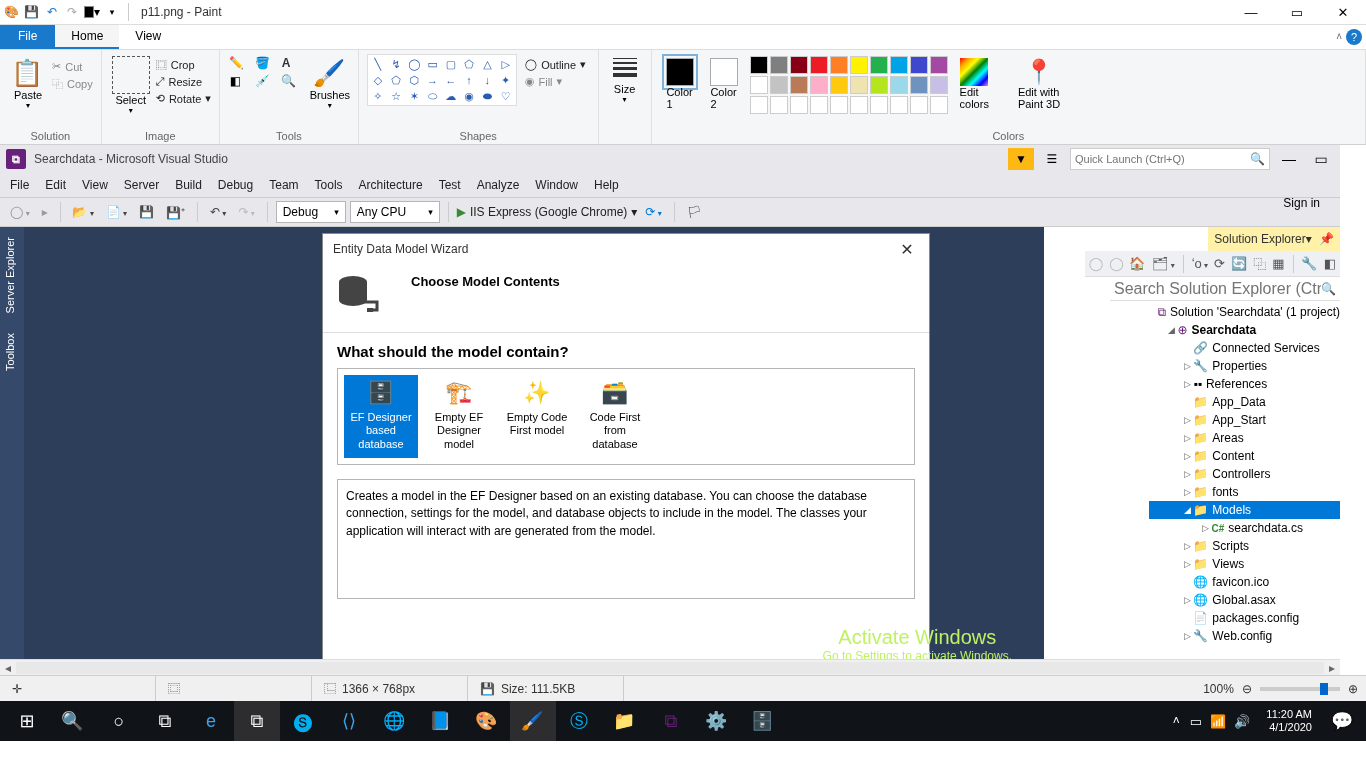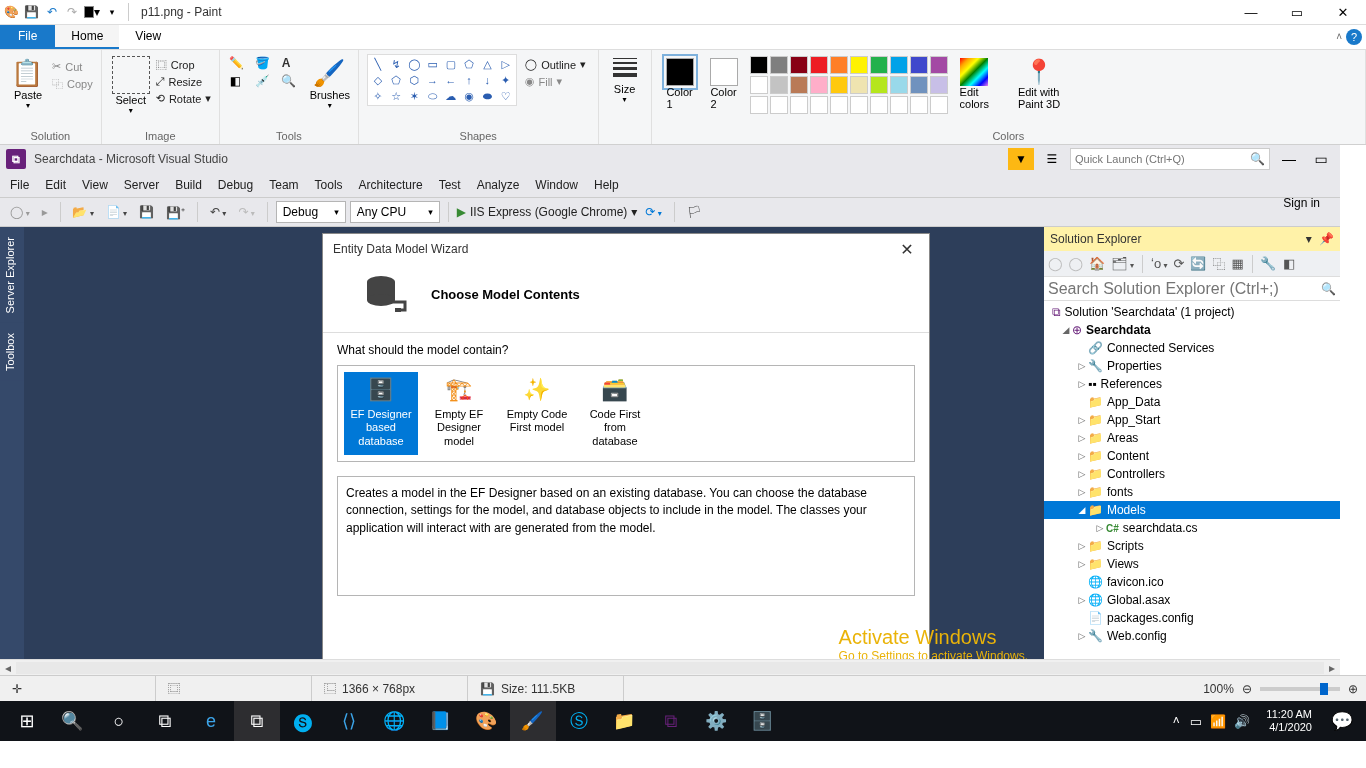--- a/index.html
+++ b/index.html
@@ -105,7 +105,7 @@
 .wiz-opt-icon{ font-size:22px;}
 .wiz-desc{ border:1px solid #b5b5b5; margin-top:14px; padding:8px; font-size:12px; line-height:1.45; height:120px;}
 
-.solution-explorer{ width:296px; display:flex; flex-direction:column; background:#fff;}
+.solution-explorer{ width:296px; display:flex; flex-direction:column; background:#fff;align-items:flex-end;}
 .se-title{ background:#fff2a8; height:24px; display:flex; align-items:center; padding:0 6px; font-size:12px; color:#333; position:relative;}
 .se-title-icons{ margin-left:auto; display:flex; gap:2px;}
 .pin{cursor:pointer;}

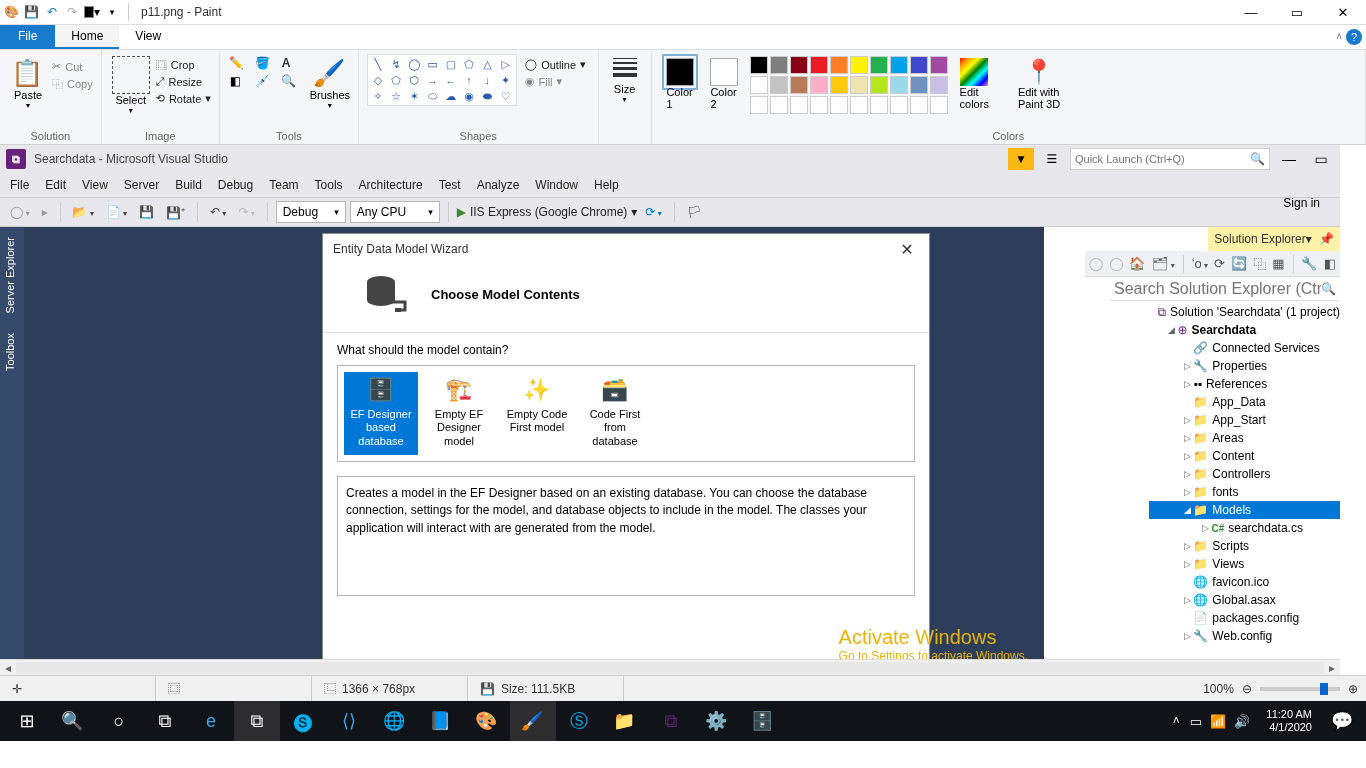--- a/index.html
+++ b/index.html
@@ -94,7 +94,7 @@
 .wizard{ position:absolute; left:298px; top:6px; width:608px; height:430px; background:#fff; border:1px solid #888;}
 .wizard-title{ height:30px; display:flex; align-items:center; padding:0 10px; font-size:12px; color:#333;}
 .wizard-close{ margin-left:auto; font-size:16px; cursor:pointer; font-family:Arial;width:24px;text-align:center;}
-.wizard-head{ padding:10px 14px 18px 14px; display:flex; align-items:center; gap:20px;margin-left:28px;}
+.wizard-head{ padding:10px 14px 18px 14px; display:flex; align-items:flex-start; gap:28px;}
 .wiz-icon{ width:46px; height:40px;}
 .wiz-heading{ font-weight:bold; font-size:13px;}
 .wiz-body{ padding:10px 14px; border-top:1px solid #ddd;}

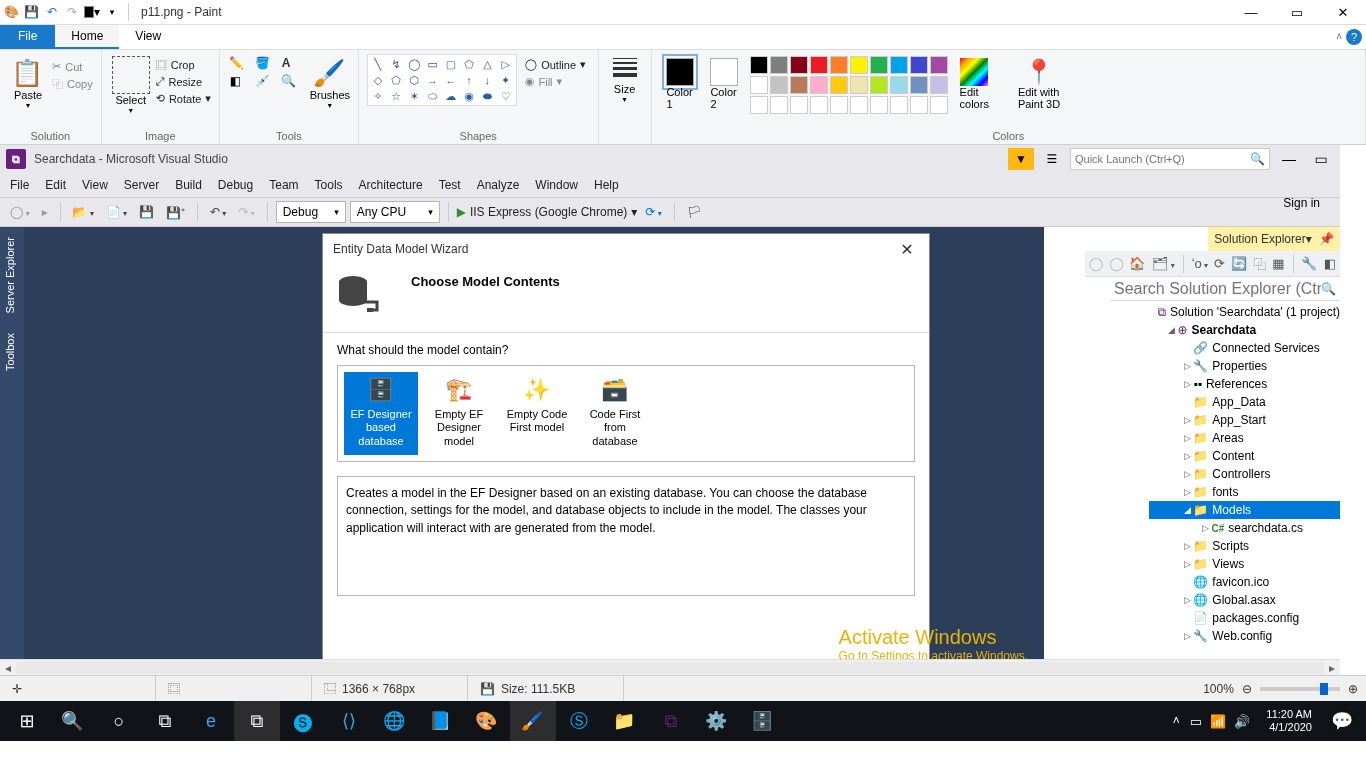--- a/index.html
+++ b/index.html
@@ -98,7 +98,7 @@
 .wiz-icon{ width:46px; height:40px;}
 .wiz-heading{ font-weight:bold; font-size:13px;}
 .wiz-body{ padding:10px 14px; border-top:1px solid #ddd;}
-.wiz-question{ font-weight:normal; font-size:12px; margin-bottom:8px;}
+.wiz-question{ font-weight:bold; font-size:15px; margin-bottom:8px;}
 .wiz-options{ border:1px solid #b5b5b5; padding:6px; display:flex; gap:4px;}
 .wiz-opt{ width:74px; padding:4px 2px 6px 2px; text-align:center; font-size:11px; line-height:1.25; cursor:pointer; display:flex; flex-direction:column; align-items:center; gap:4px;}
 .wiz-opt.sel{ background:#0078d7; color:#fff;}

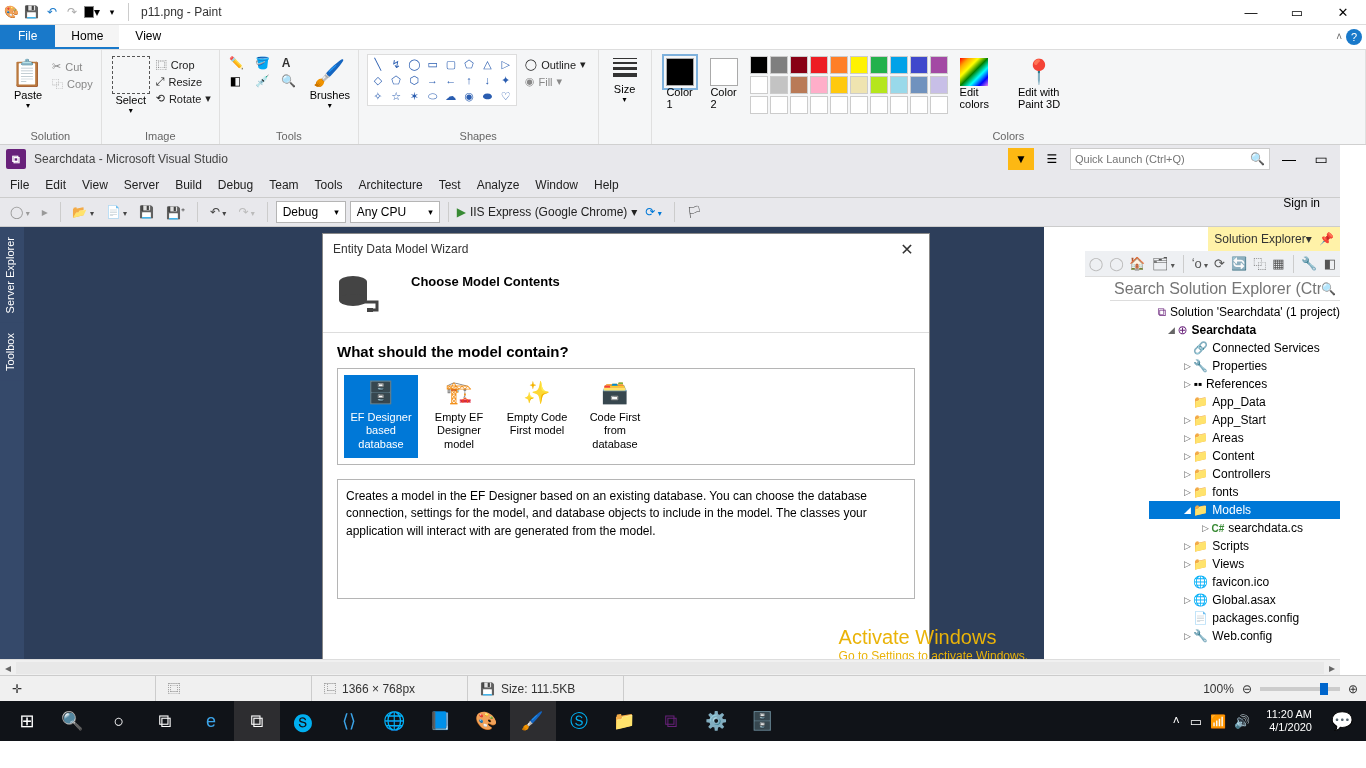--- a/index.html
+++ b/index.html
@@ -124,7 +124,7 @@
 .ic-file{color:#666; margin-right:4px;}
 .ic-sln{color:#68217a; margin-right:4px;}
 .ic-cs{color:#388a34; font-weight:bold; margin-right:4px; font-size:10px;}
-.watermark{ position:absolute; right:16px; bottom:4px; color:#eab308;}
+.watermark{ position:absolute; right:32px; bottom:4px; color:#bef264;text-align:center;}
 .watermark .big{font-size:20px;}
 .watermark .small{font-size:12px;}
 

